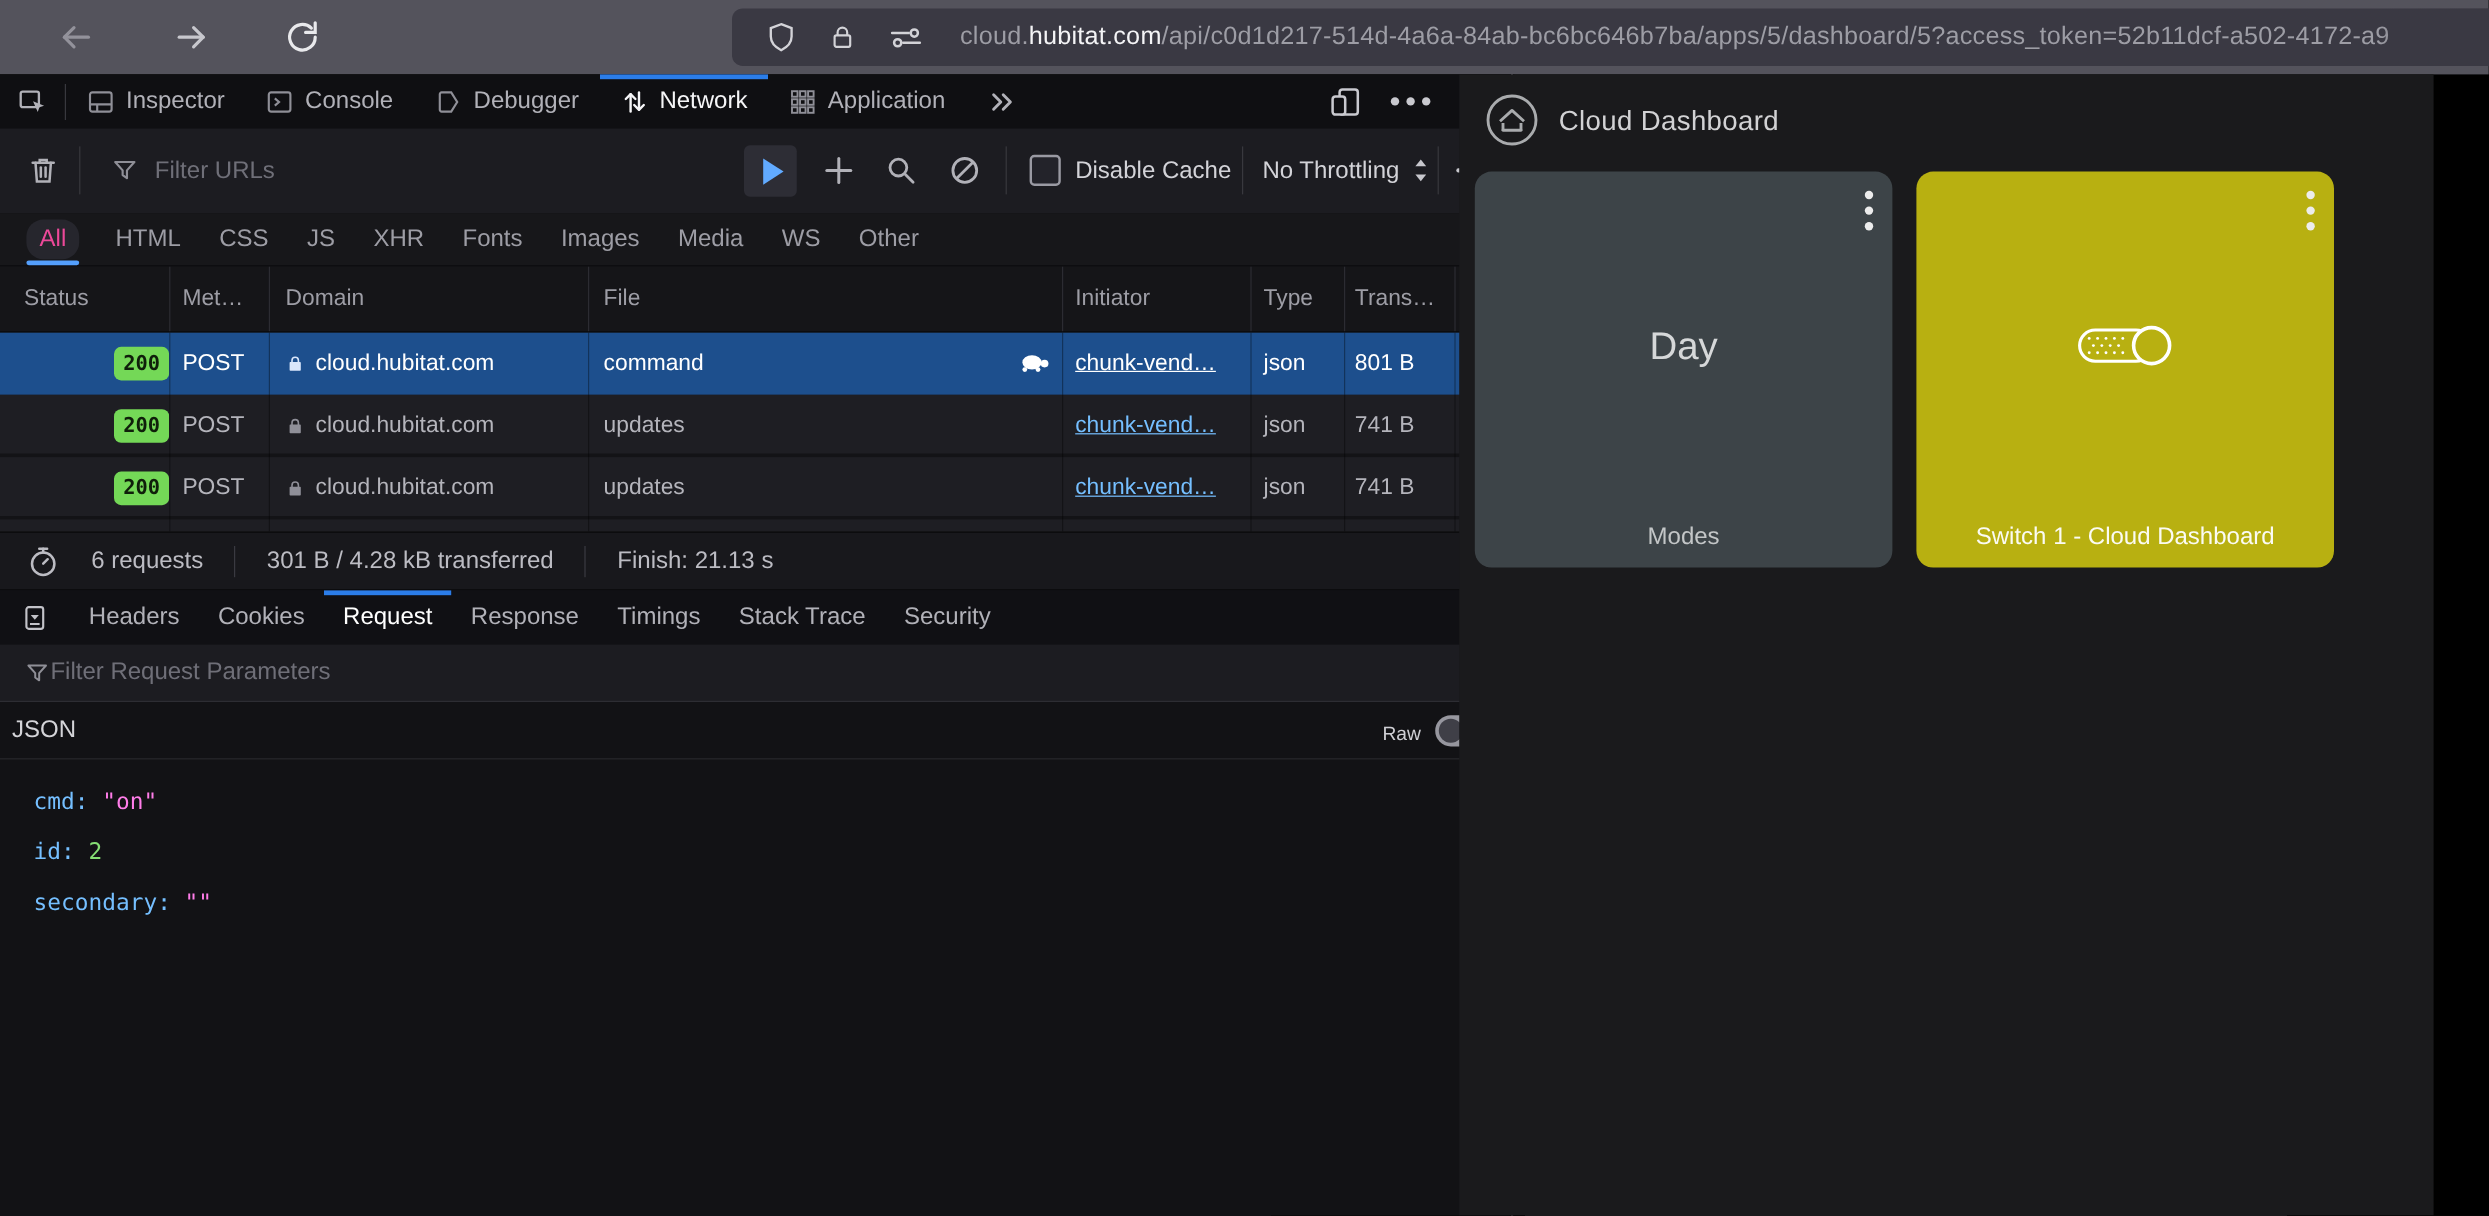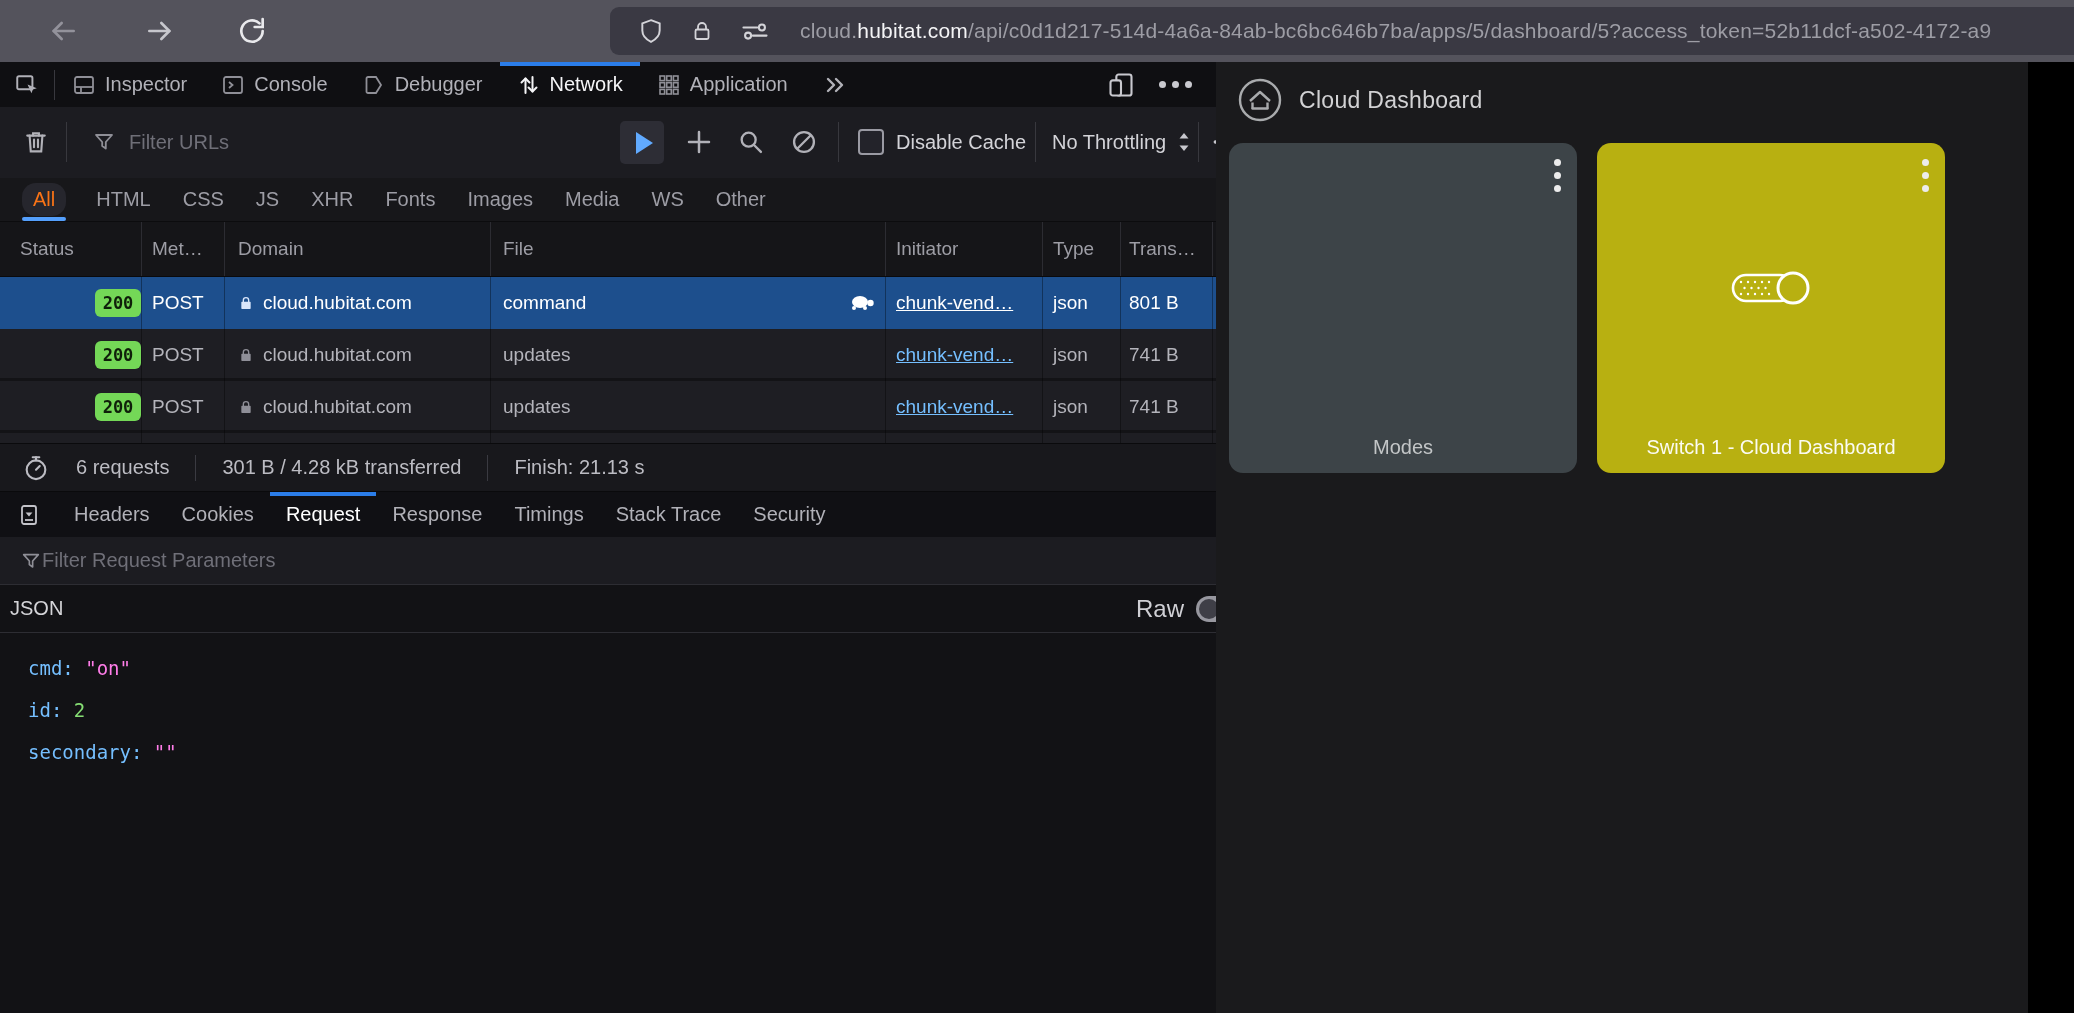--- a/index.html
+++ b/index.html
@@ -62,7 +62,7 @@
                display:flex;align-items:center;gap:28px;padding-left:22px;box-sizing:border-box;
                font-size:20px;color:#9d9da5;border-bottom:1px solid #0c0c0e;}
   .ftab{position:relative;padding:5px 2px;}
-  .ftab.active{color:#f97316;background:#26262d;border-radius:14px;padding:5px 11px;}
+  .ftab.active{color:#ec4899;background:#26262d;border-radius:14px;padding:5px 11px;}
   .ftab.active::after{content:"";position:absolute;left:0;right:0;bottom:-5px;height:4px;background:#549ffc;border-radius:2px;}
 
   

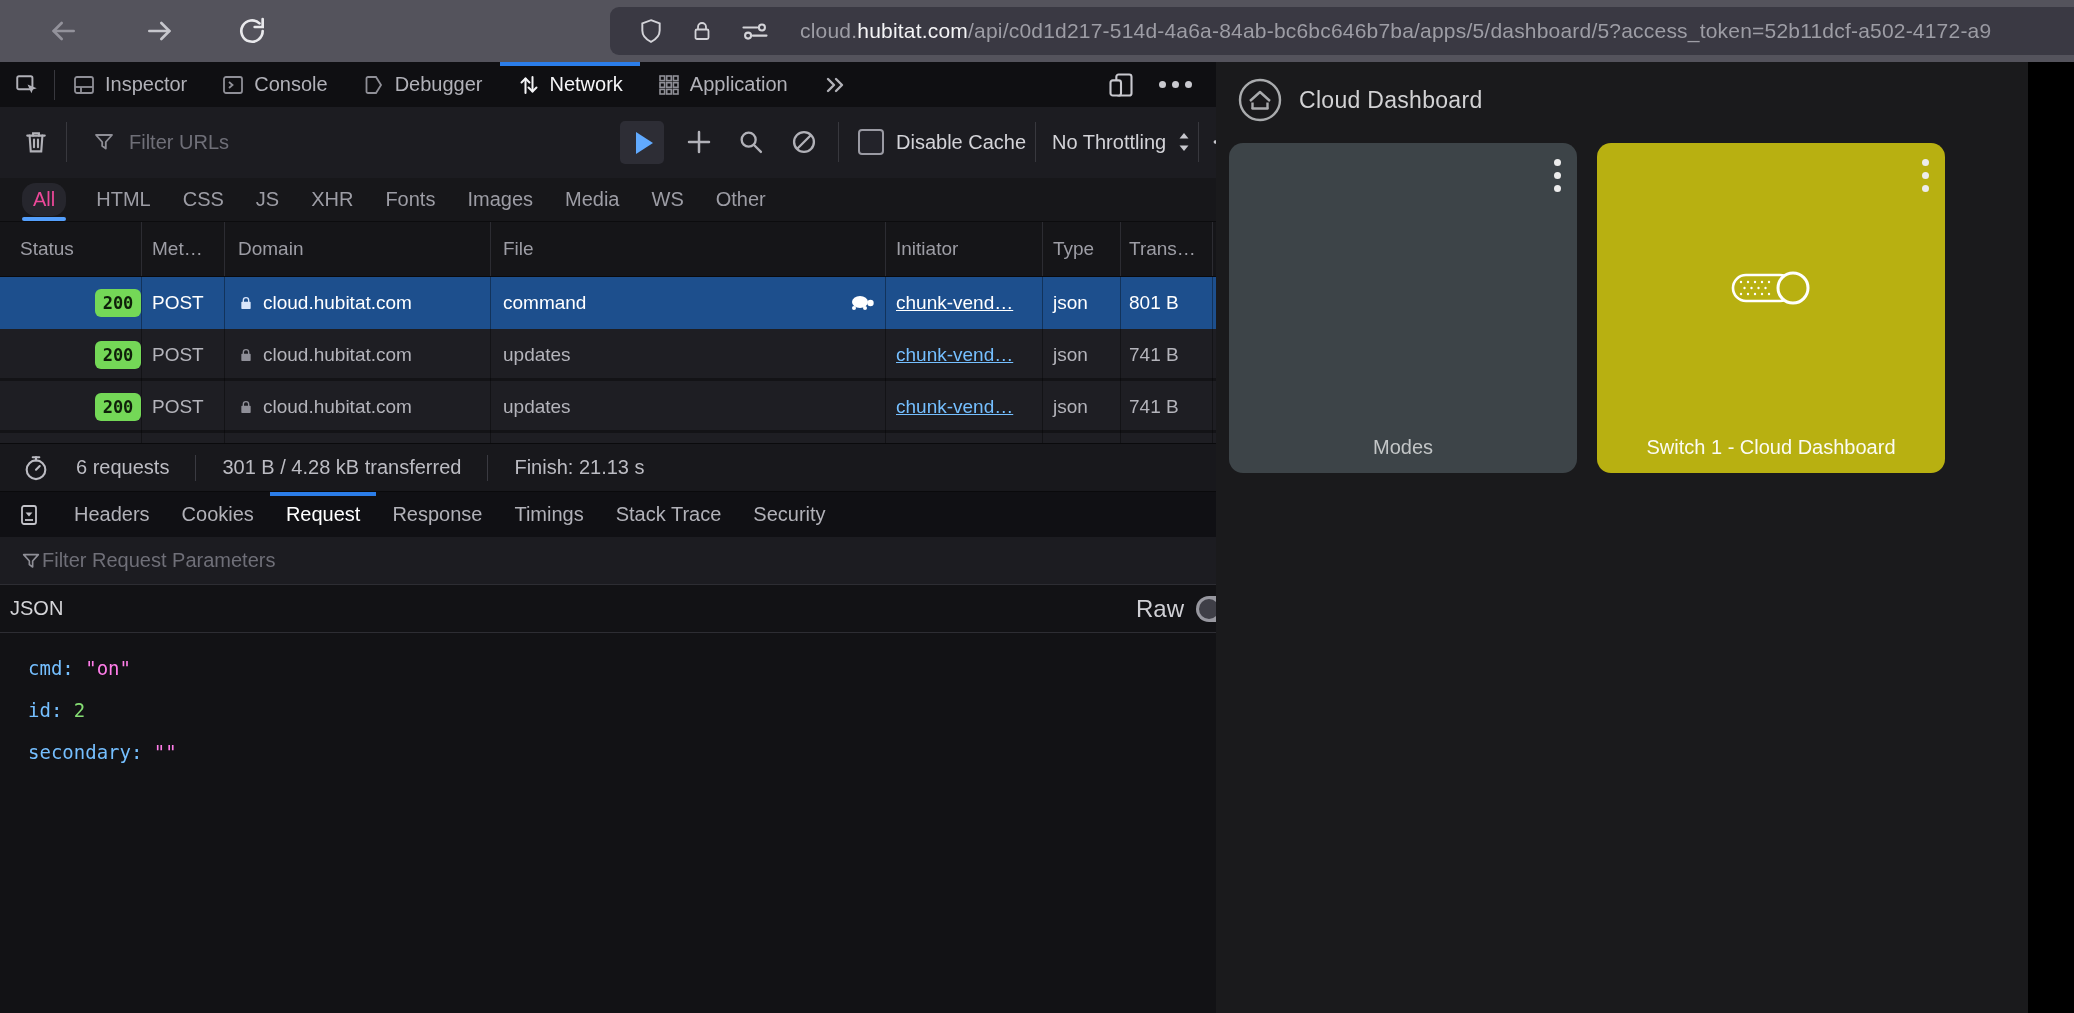--- a/index.html
+++ b/index.html
@@ -545,6 +545,9 @@
             <i></i>
             <i></i>
           </span>
+        <div class="tile-center">
+            <span class="tile-primary">Day</span>
+          </div>
         <div class="tile-label">Modes</div>
       </div>
 

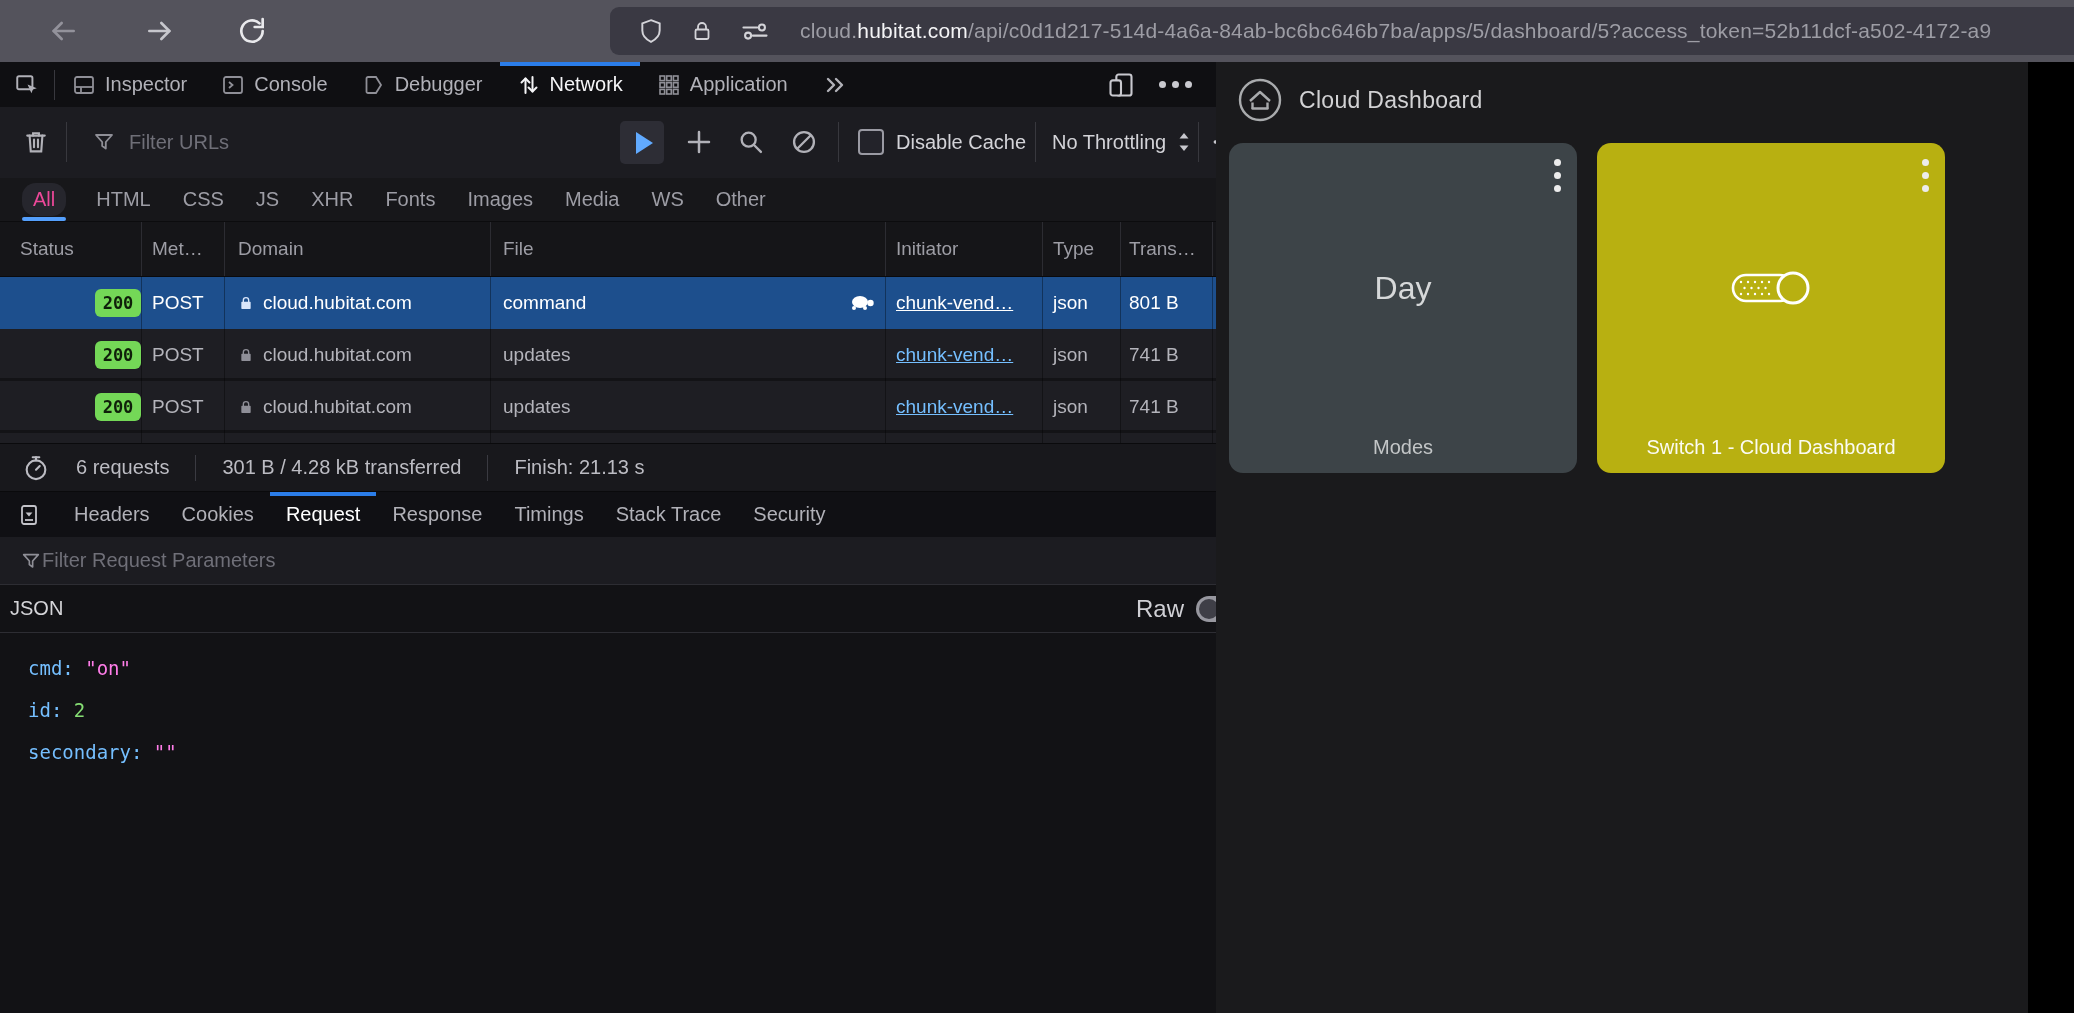--- a/index.html
+++ b/index.html
@@ -110,7 +110,7 @@
                display:flex;align-items:center;justify-content:space-between;
                padding:0 14px 0 10px;box-sizing:border-box;border-bottom:1px solid #2d2d33;}
   .json-title{color:#d4d4d8;font-size:20px;}
-  .raw-wrap{display:flex;align-items:center;gap:12px;color:#cfcfd4;font-size:24px;margin-left:48px;}
+  .raw-wrap{display:flex;align-items:flex-end;gap:12px;color:#cfcfd4;font-size:16px;margin-left:48px;}
   .toggle{width:48px;height:26px;border-radius:13px;background:#97979f;position:relative;}
   .toggle .knob{position:absolute;left:3px;top:3px;width:20px;height:20px;border-radius:50%;background:#3f3f47;}
   .json-body{position:absolute;left:0;top:571px;width:1258px;height:380px;background:#121215;

